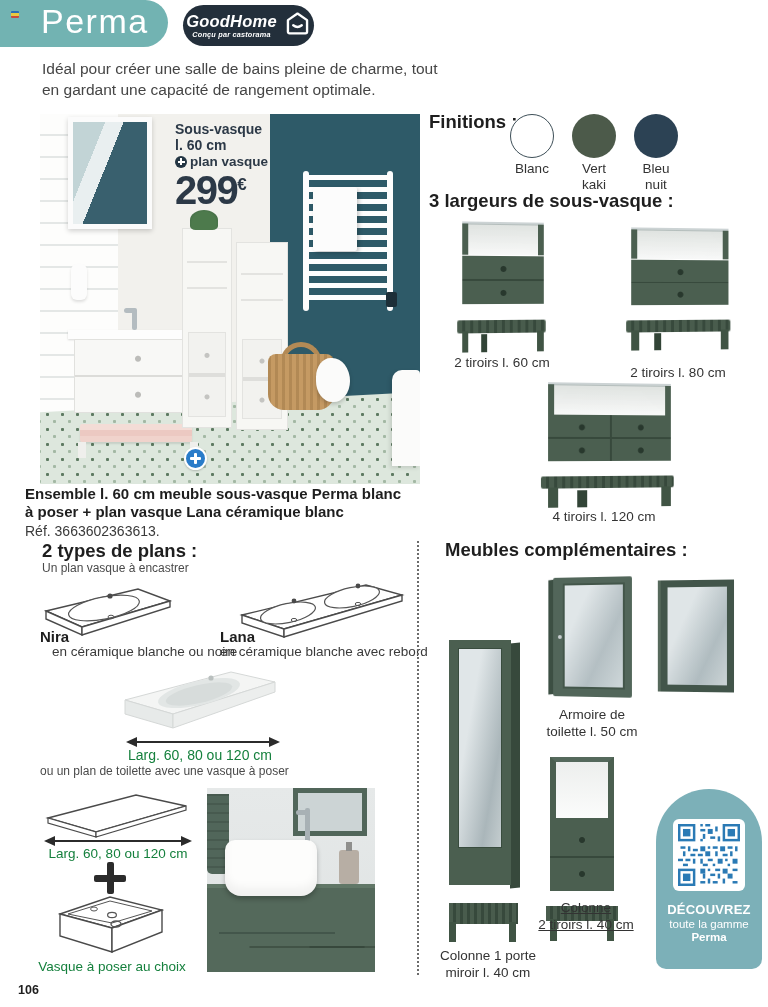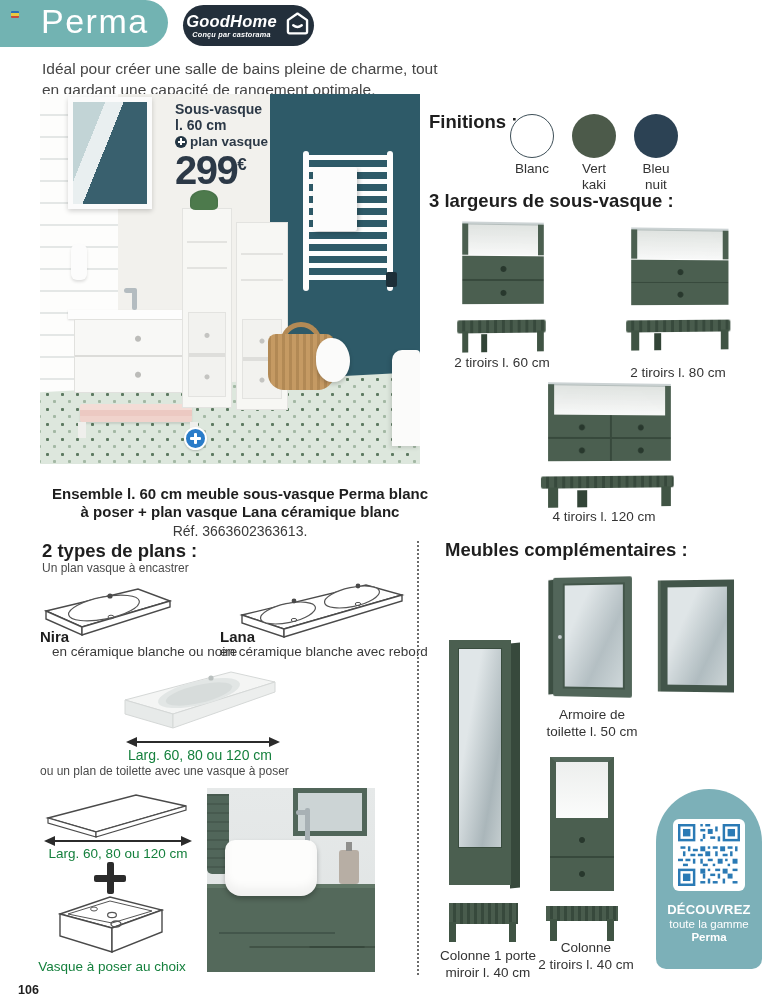--- a/index.html
+++ b/index.html
@@ -25,7 +25,7 @@
     line-height:1.33; color:#454545; }
 
   
-  .hero { position:absolute; left:40px; top:94px; width:380px; height:370px;
+  .hero { position:absolute; left:40px; top:114px; width:380px; height:370px;
     background:#e5e5e5; overflow:hidden;text-decoration:underline; }
   .hero .abs { position:absolute; }
   .wall-tiles { left:0; top:0; width:78px; height:315px; background:

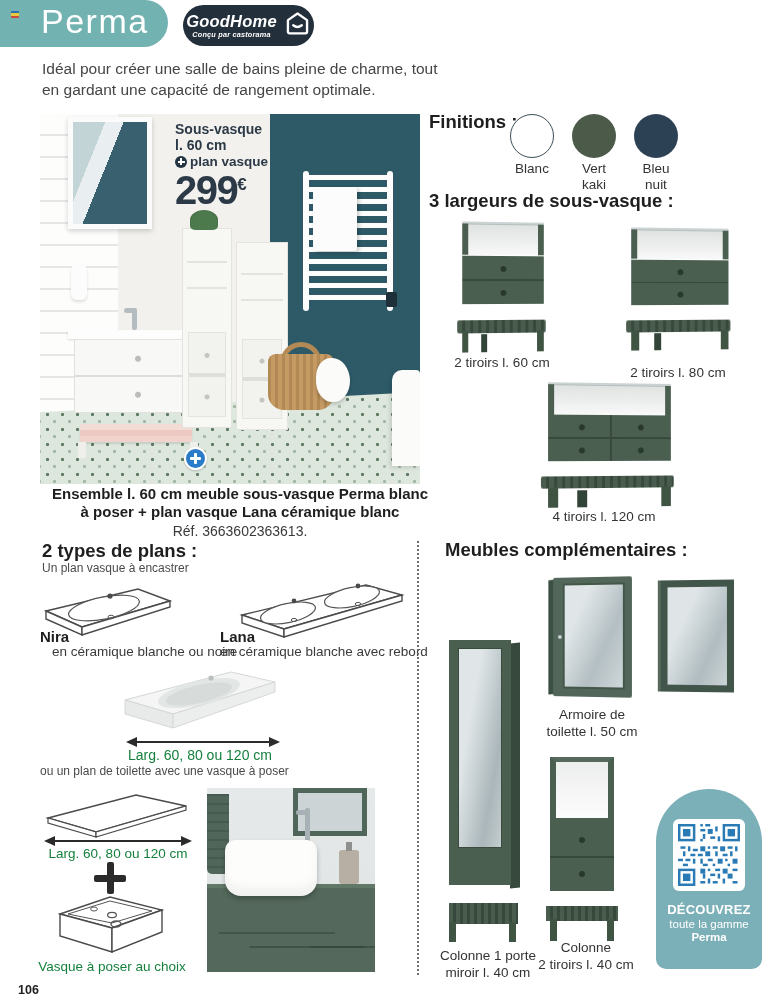--- a/index.html
+++ b/index.html
@@ -116,7 +116,7 @@
   .ann-text { font-size:14.5px; font-weight:bold; color:#233543; line-height:1.05; padding-top:1px; }
 
   
-  .caption { position:absolute; left:52px; top:485px;text-align:center; }
+  .caption { position:absolute; left:25px; top:485px; }
   .cap-b { font-size:15px; font-weight:bold; color:#1e1e1e; line-height:1.2; }
   .cap-ref { font-size:14px; color:#3a3a3a; margin-top:2px; }
 

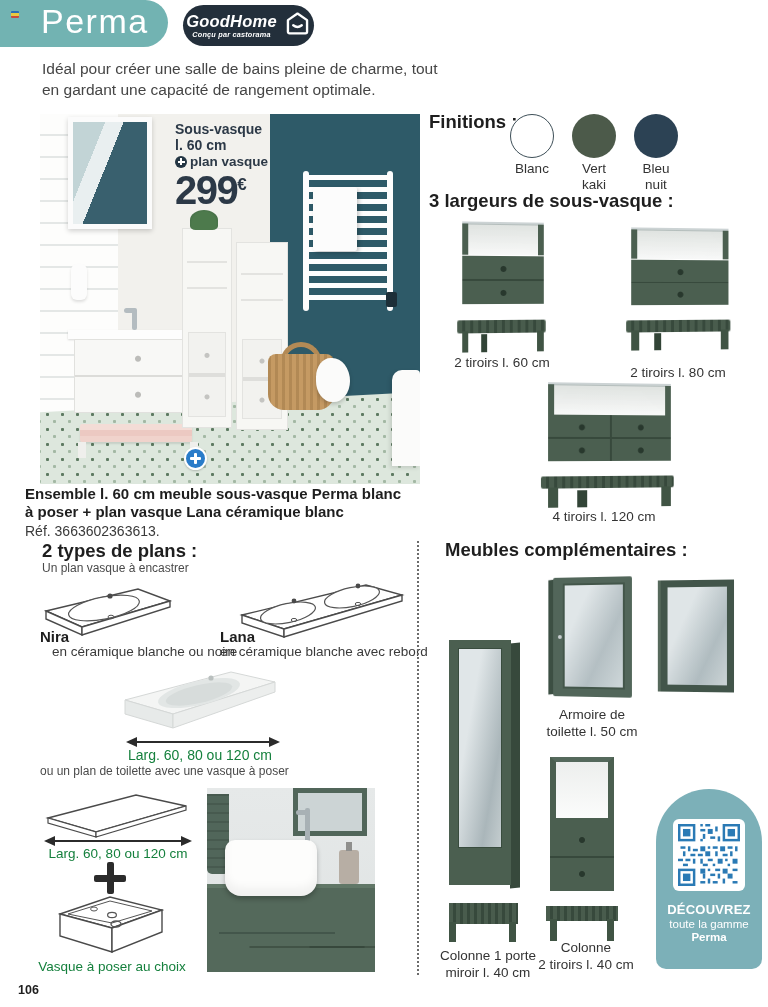--- a/index.html
+++ b/index.html
@@ -477,7 +477,7 @@
     <span>Colonne 1 porte</span><br>
     <span>miroir l. 40 cm</span>
   </div>
-  <div class="item-label" style="left:530px; top:940px; width:112px;">
+  <div class="item-label" style="left:530px; top:900px; width:112px;text-decoration:underline;">
     <span>Colonne</span><br>
     <span>2 tiroirs l. 40 cm</span>
   </div>

